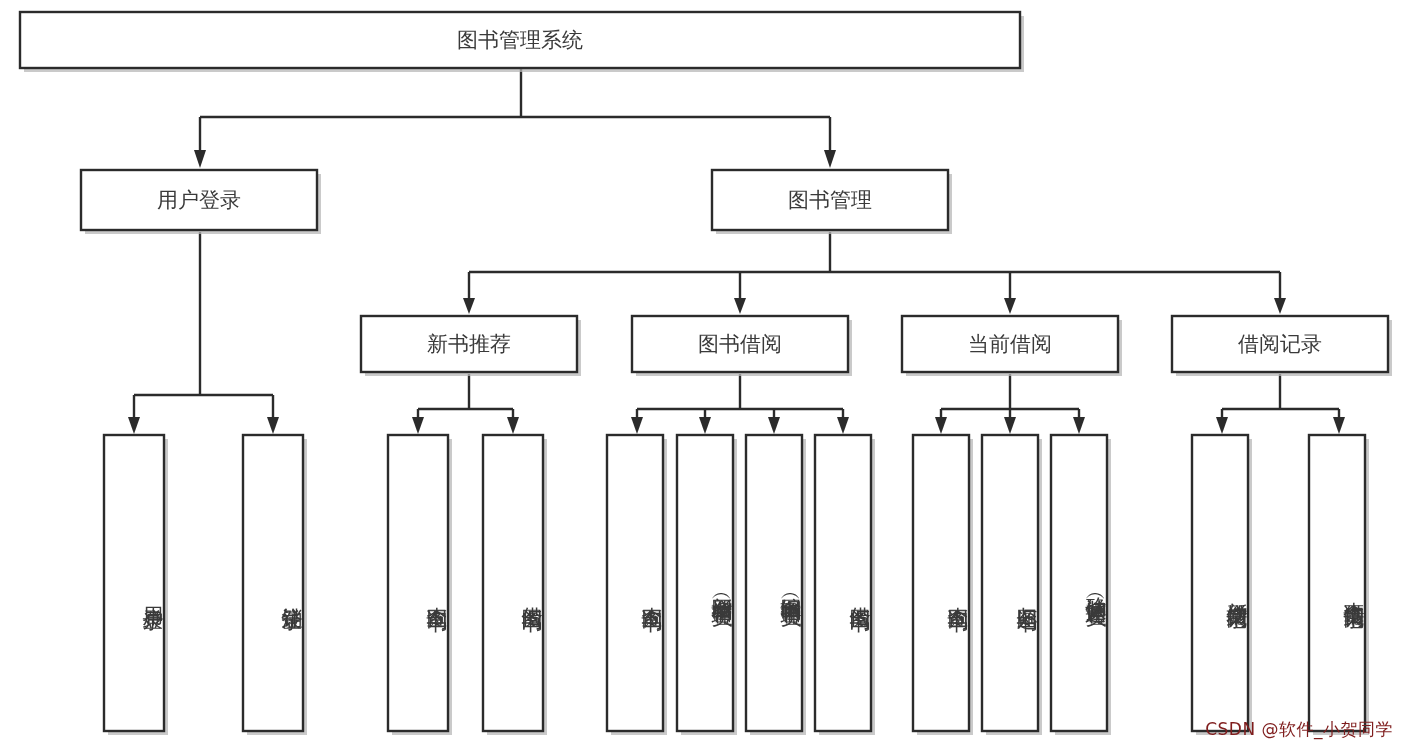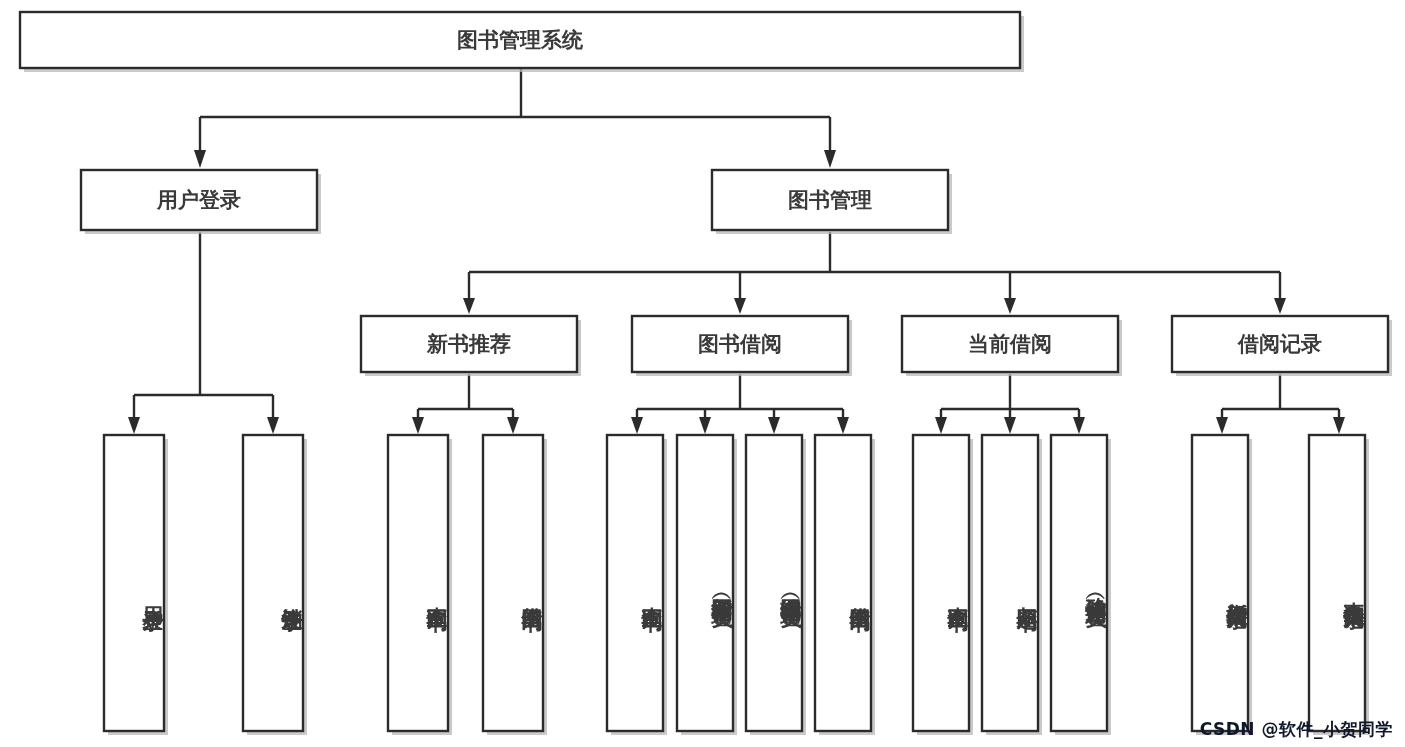--- a/index.html
+++ b/index.html
@@ -17,7 +17,6 @@
     height: 747px;
     background: #ffffff;
     overflow: hidden;
-    font-weight: bold;
   }
   svg#tree-svg {
     position: absolute;

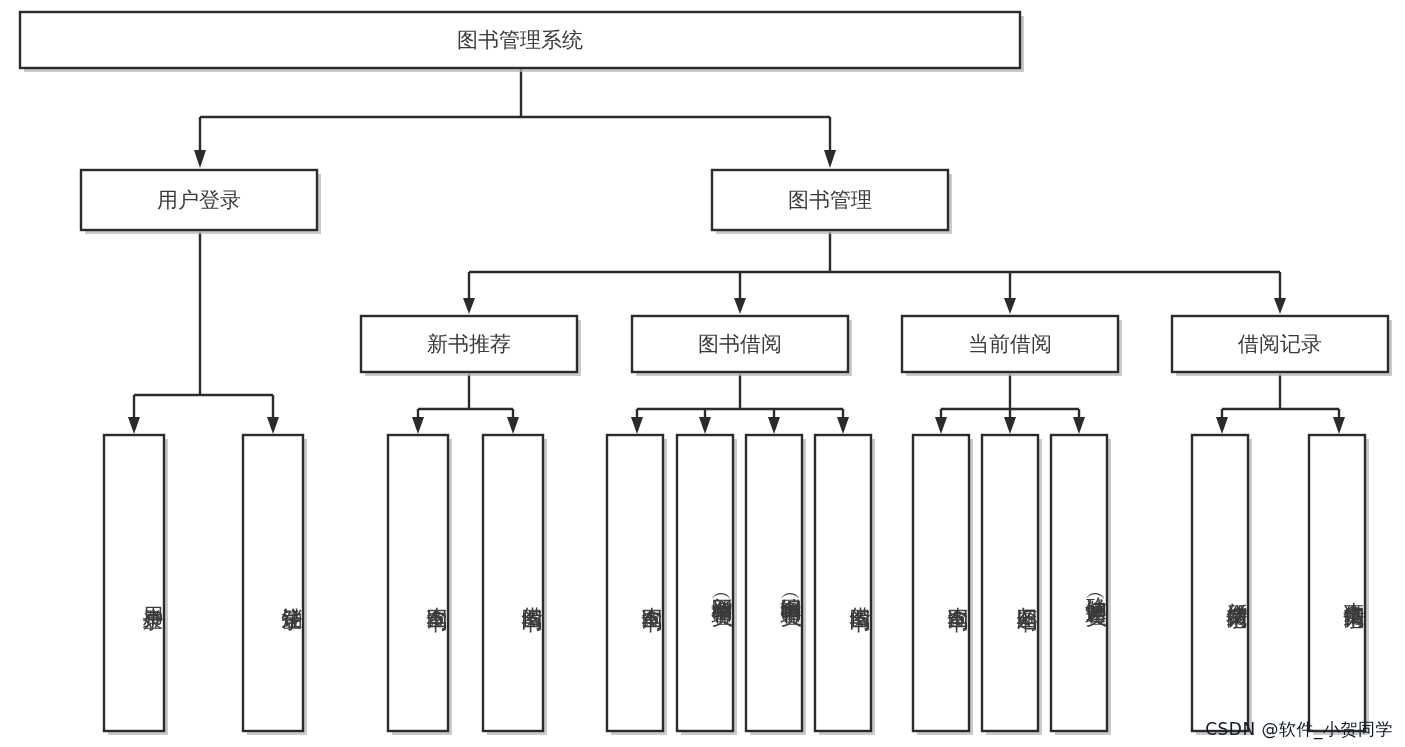--- a/index.html
+++ b/index.html
@@ -72,7 +72,7 @@
     bottom: 6px;
     font-family: "DejaVu Sans", "Liberation Sans", sans-serif;
     font-size: 17px;
-    color: #0f172a;
+    color: #7f1d1d;
     white-space: nowrap;
     letter-spacing: 0.5px;
   }

